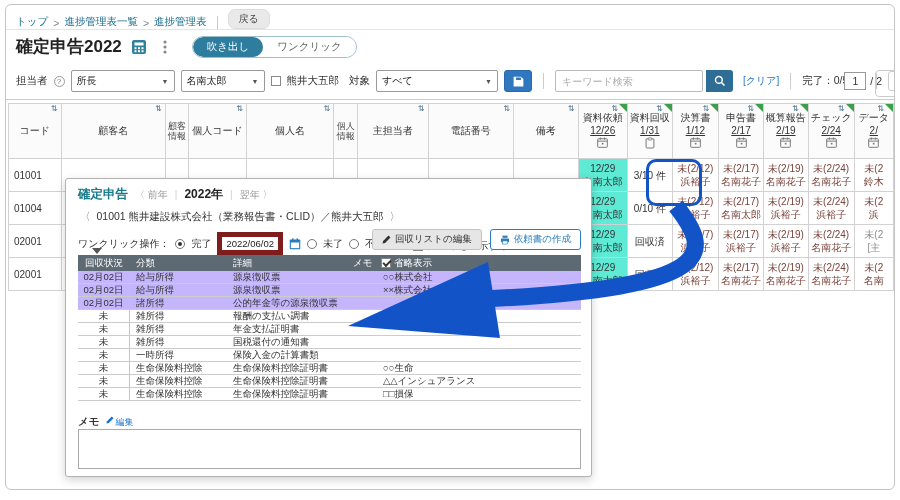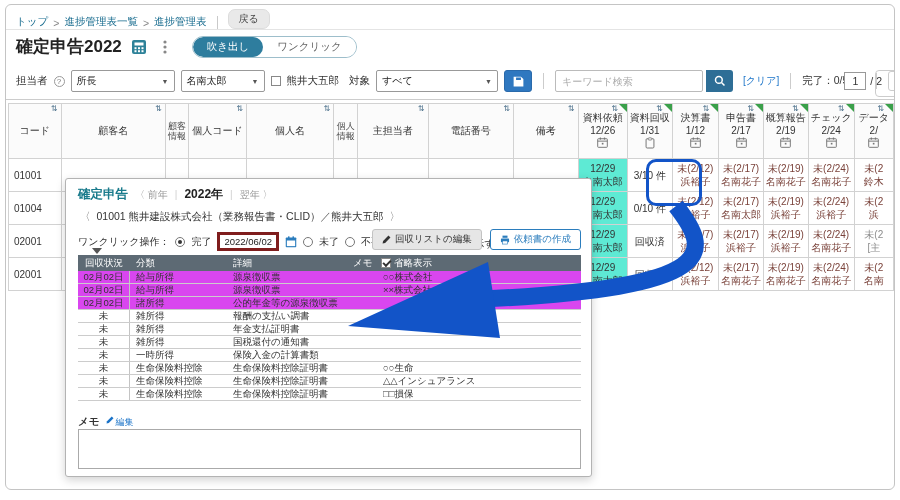--- a/index.html
+++ b/index.html
@@ -51,7 +51,7 @@
   .corner{position:absolute;top:0;right:0;width:0;height:0;border-top:8px solid #3aa04a;border-left:8px solid transparent;}
   .th-label{font-size:10px;line-height:12px;}
   .th-label.small{font-size:9px;line-height:10px;color:#444;}
-  .th-date{font-size:10px;line-height:13px;}
+  .th-date{font-size:10px;line-height:13px;text-decoration:underline;}
   .th-icon{height:13px;line-height:11px;}
   table.main tbody td{height:33px;}
   .td-code{padding-left:5px;text-align:left;margin-left:16px;}

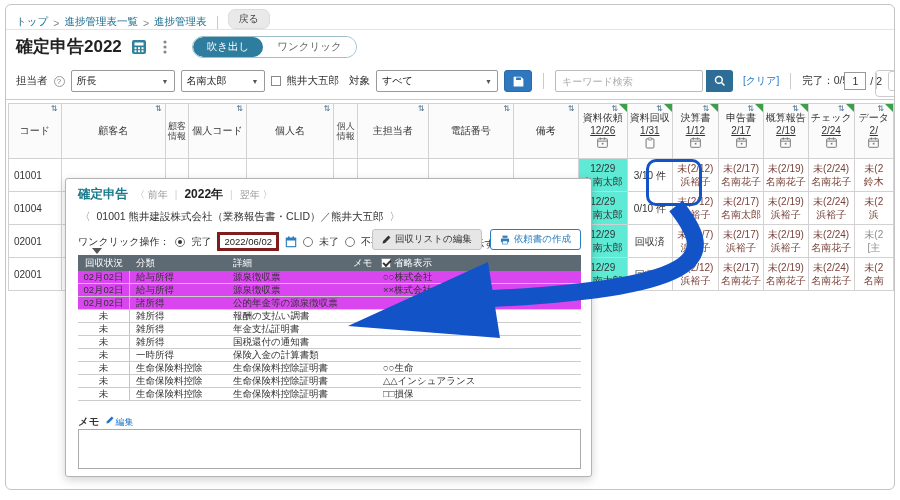--- a/index.html
+++ b/index.html
@@ -74,7 +74,7 @@
   .ctrl-group{display:flex;align-items:center;gap:6px;border-bottom:1px solid #bbb;padding-bottom:4px;}
   .radio{width:10px;height:10px;border:1px solid #777;border-radius:50%;display:inline-block;position:relative;flex:0 0 auto;}
   .radio.checked::after{content:'';position:absolute;left:2px;top:2px;width:4px;height:4px;border-radius:50%;background:#333;}
-  .date-box{border:3px solid #7f1d1d;background:#fff;padding:1px 4px;font-size:9.5px;color:#222;}
+  .date-box{border:5px solid #7f1d1d;background:#fff;padding:1px 4px;font-size:9.5px;color:#222;}
   .pp-show-year{display:flex;align-items:center;gap:5px;margin-left:22px;font-size:10px;}
   .pp-btns{position:absolute;right:10px;top:50px;display:flex;gap:8px;}
   .btn-edit{background:#e6e6e6;border:1px solid #c3c3c3;border-radius:3px;font-size:9.5px;color:#333;padding:3px 9px;display:flex;align-items:center;gap:4px;cursor:pointer;}

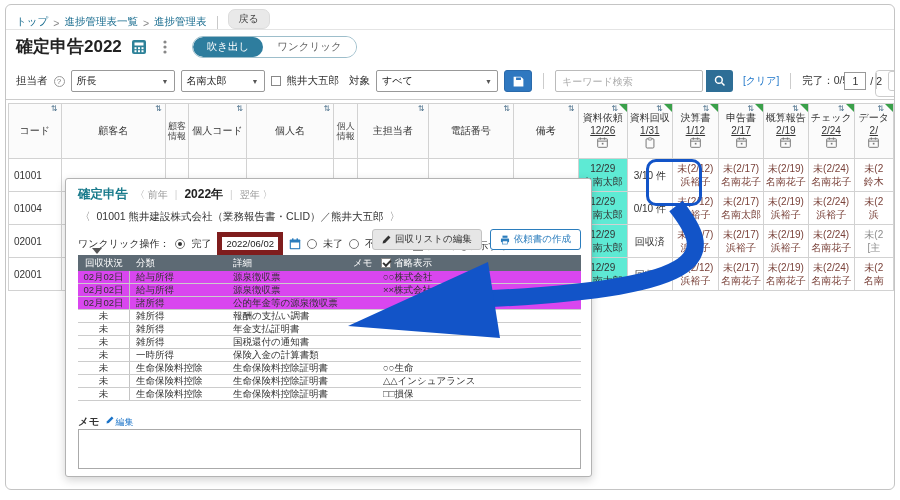--- a/index.html
+++ b/index.html
@@ -83,7 +83,7 @@
   .pp-table{position:absolute;left:12px;top:76px;width:503px;}
   .phead{display:flex;align-items:center;background:#5d6a74;color:#fff;font-size:9.5px;height:16px;}
   .prow{display:flex;align-items:center;height:13px;border-bottom:1px solid #ccc;font-size:9.5px;color:#333;background:#fff;}
-  .prow.hl{background:#d946ef;}
+  .prow.hl{background:#c4b5fd;}
   .pc1{width:52px;text-align:center;border-right:1px solid #c4c4c4;height:100%;display:flex;align-items:center;justify-content:center;flex:0 0 auto;}
   .phead .pc1{border-right:none;}
   .pc2{width:97px;padding-left:6px;flex:0 0 auto;}

